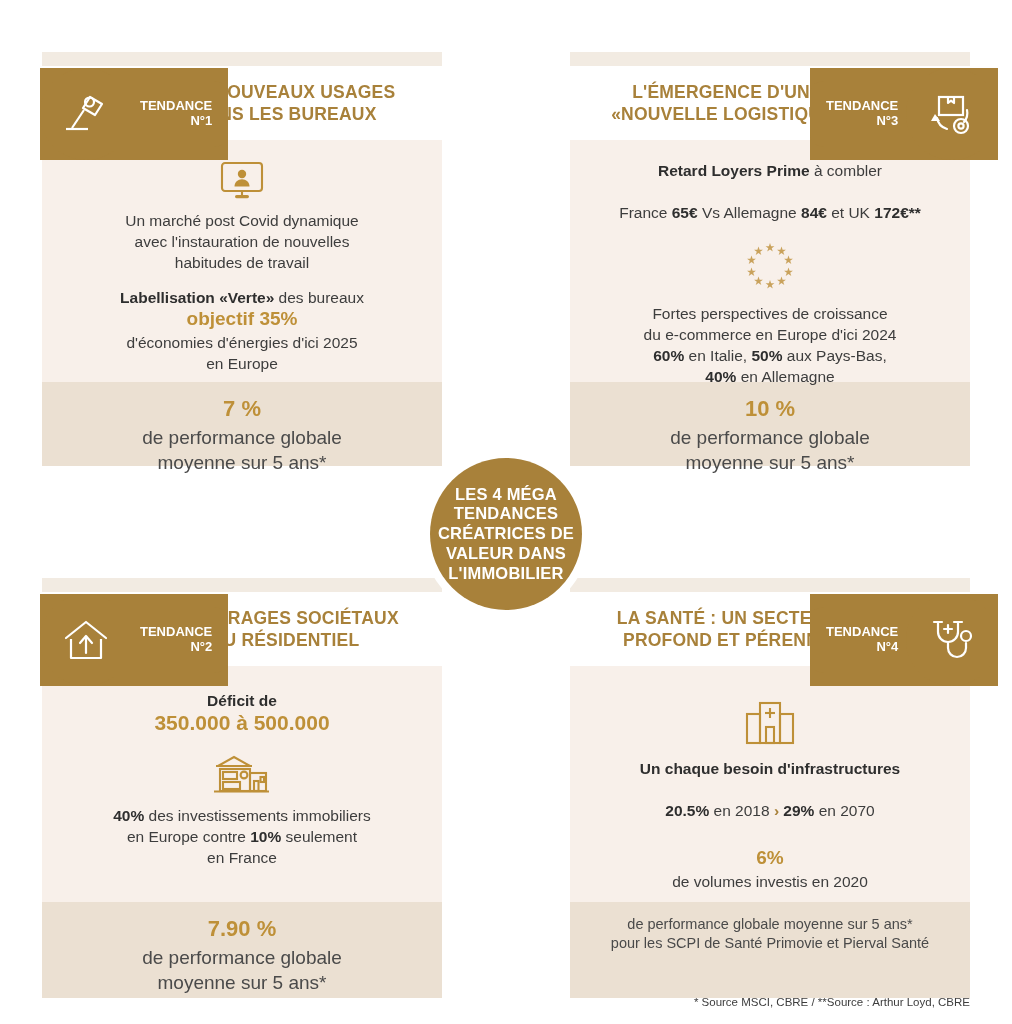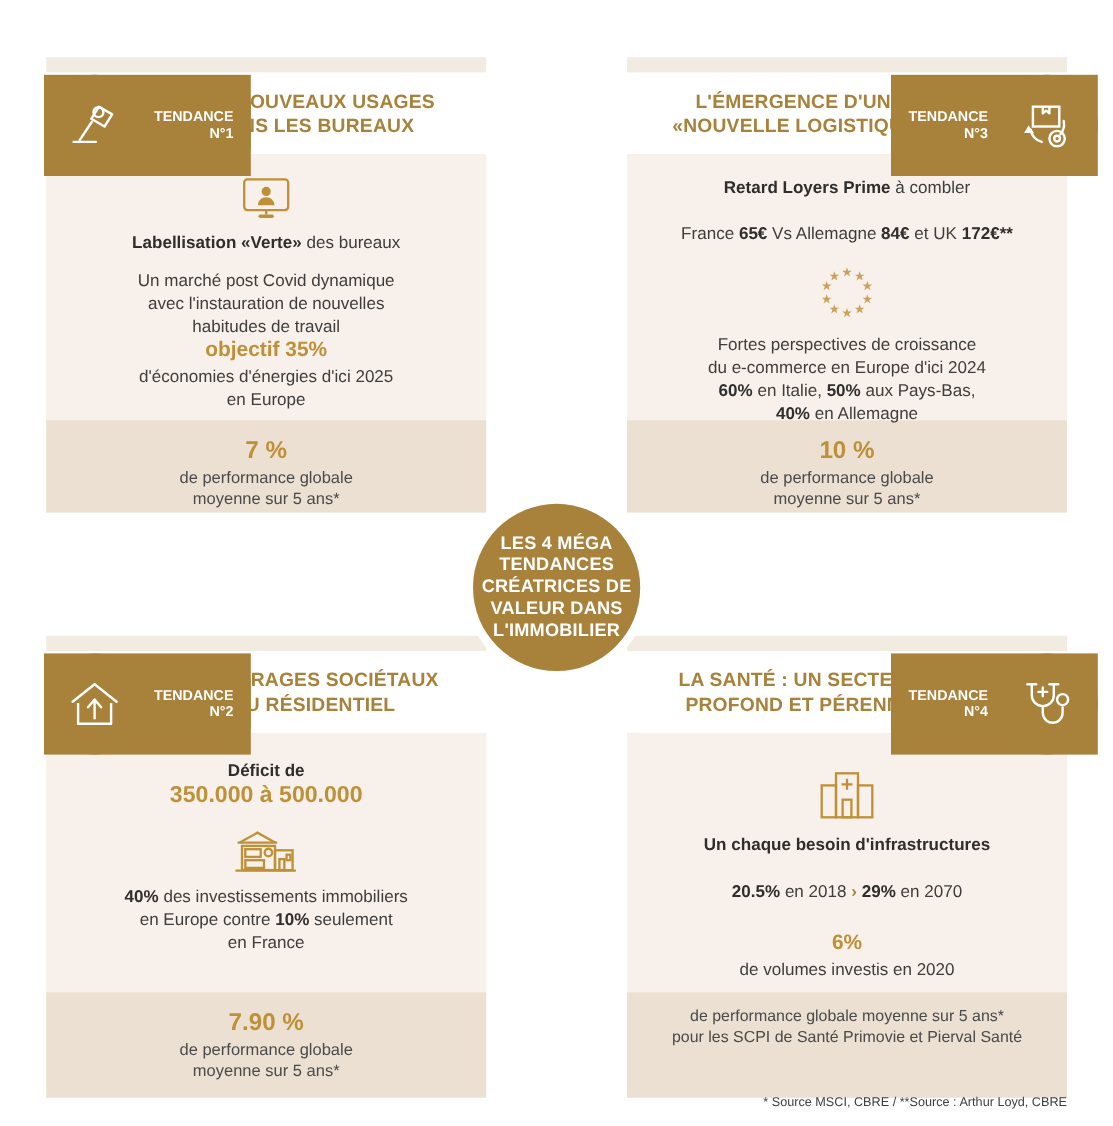--- a/index.html
+++ b/index.html
@@ -156,10 +156,10 @@
           <rect x="16" y="35" width="14" height="3.2" rx="1.6" fill="#BE9038" stroke="none"></rect>
         </svg>
       </div>
-      <p class="para"><b>Labellisation «Verte»</b><span> des bureaux</span></p>
       <p class="para">Un marché post Covid dynamique
 avec l'instauration de nouvelles
 habitudes de travail</p>
+      <p class="para"><b>Labellisation «Verte»</b><span> des bureaux</span></p>
       <div class="hl">objectif 35%</div>
       <p class="para" style="margin-top:2px;">d'économies d'énergies d'ici 2025
 en Europe</p>

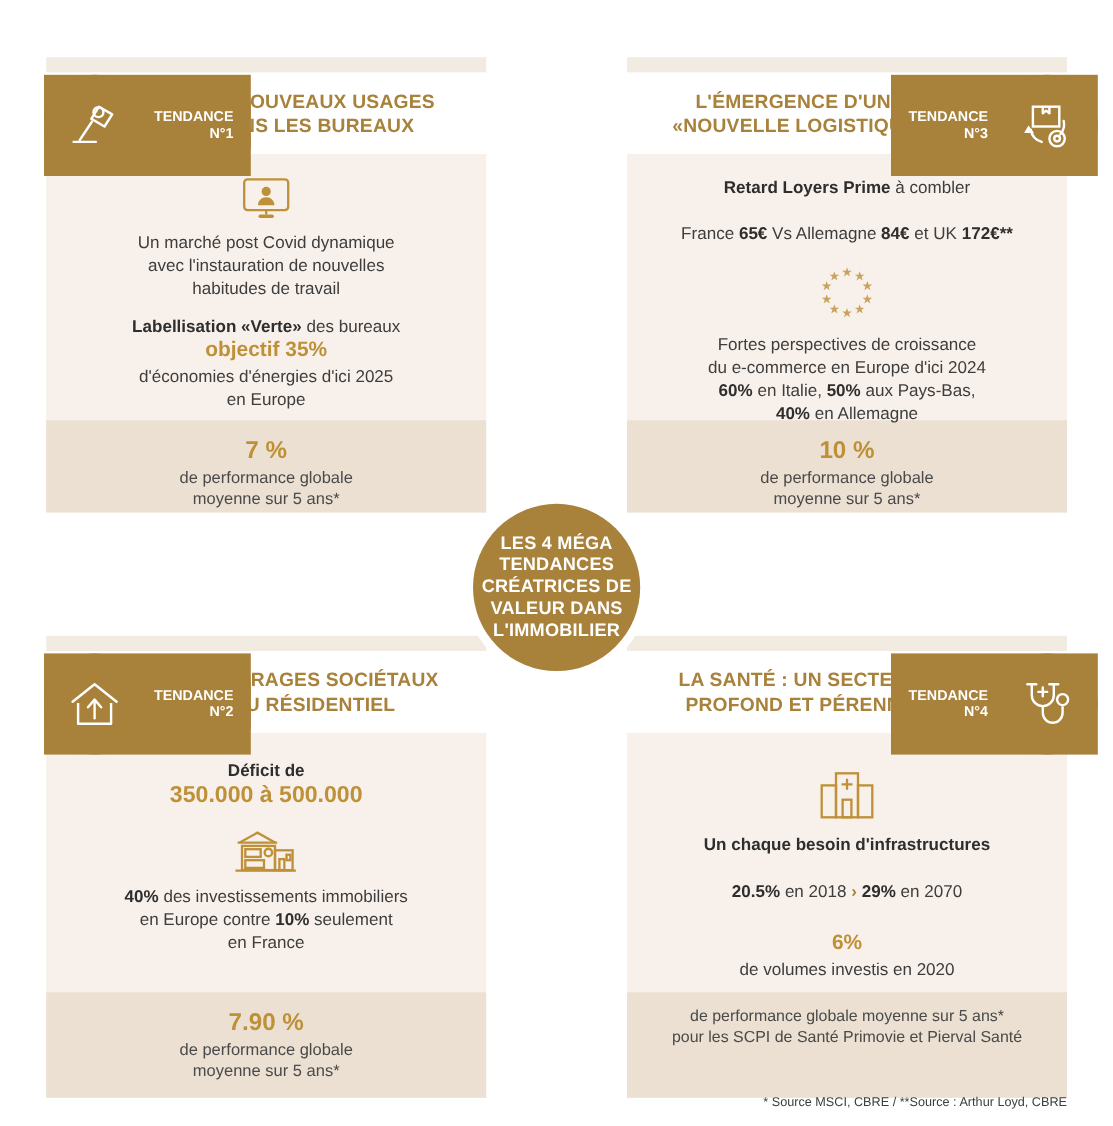--- a/index.html
+++ b/index.html
@@ -66,7 +66,7 @@
     margin-bottom:2px;
   }
   .stat-sub{
-    font-size:15px;line-height:1.33;color:#4a4a4a;white-space:pre-line;
+    font-size:19px;line-height:1.33;color:#4a4a4a;white-space:pre-line;
   }
 
   .para{font-size:15.5px;line-height:1.36;color:#3d3d3d;white-space:pre-line;margin:0;}

